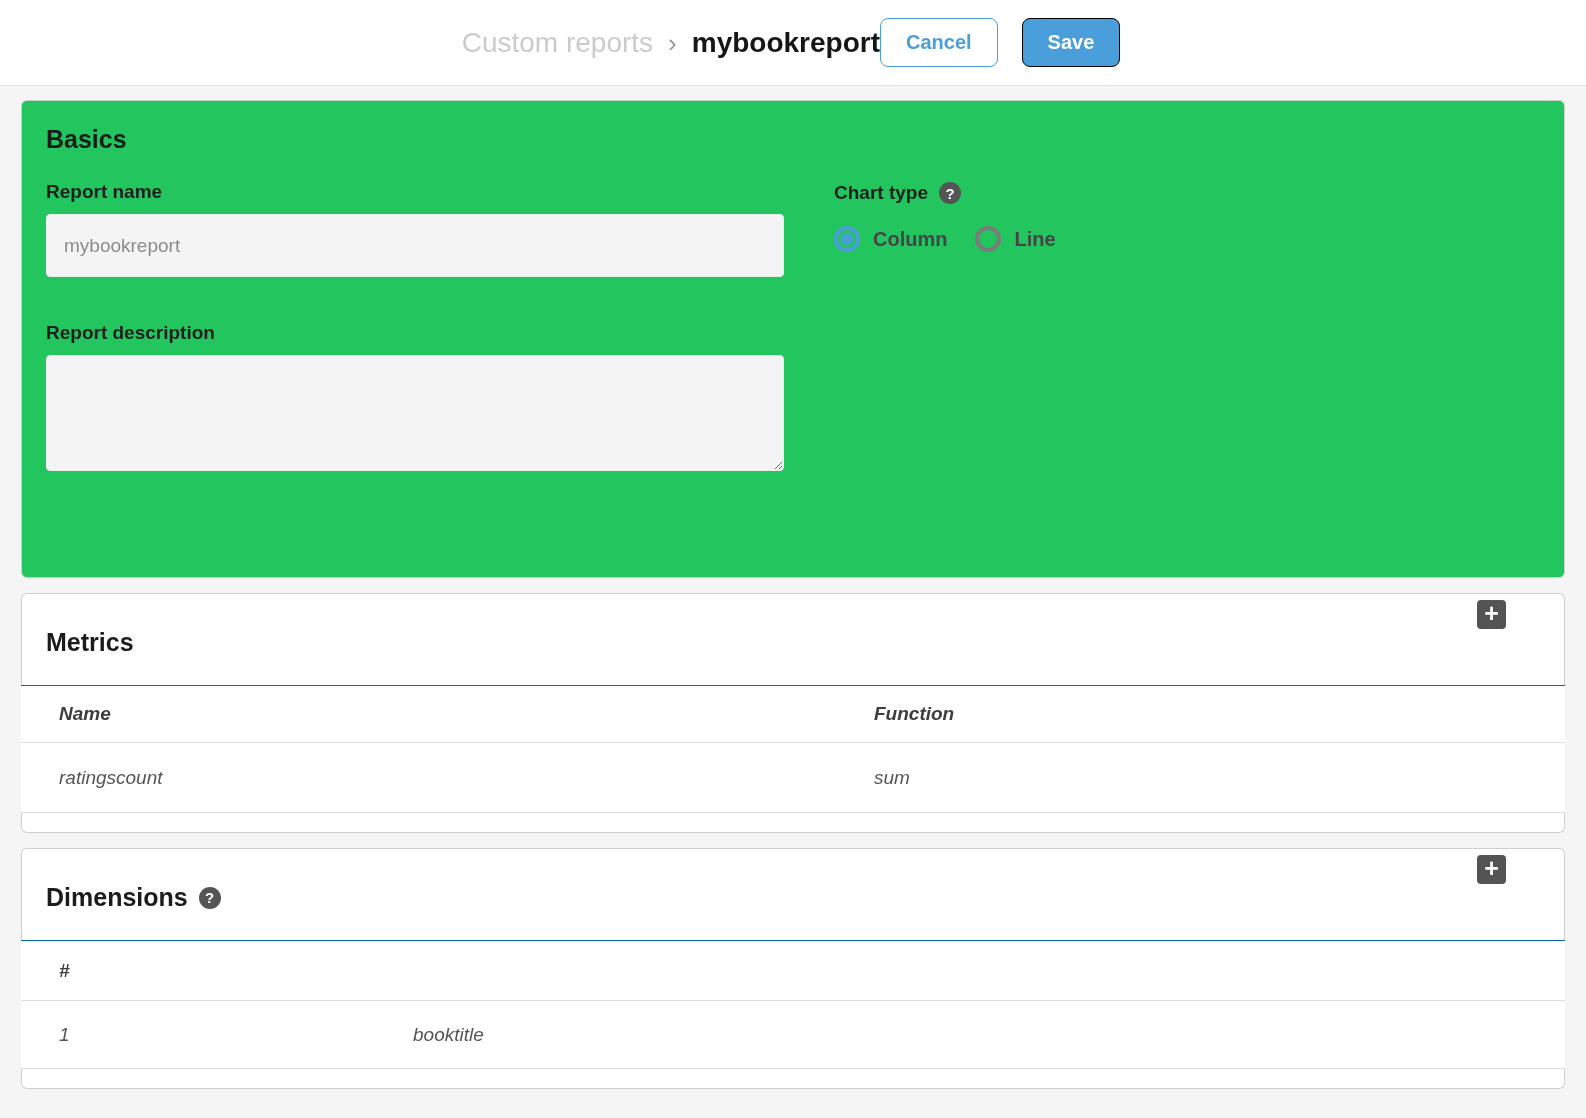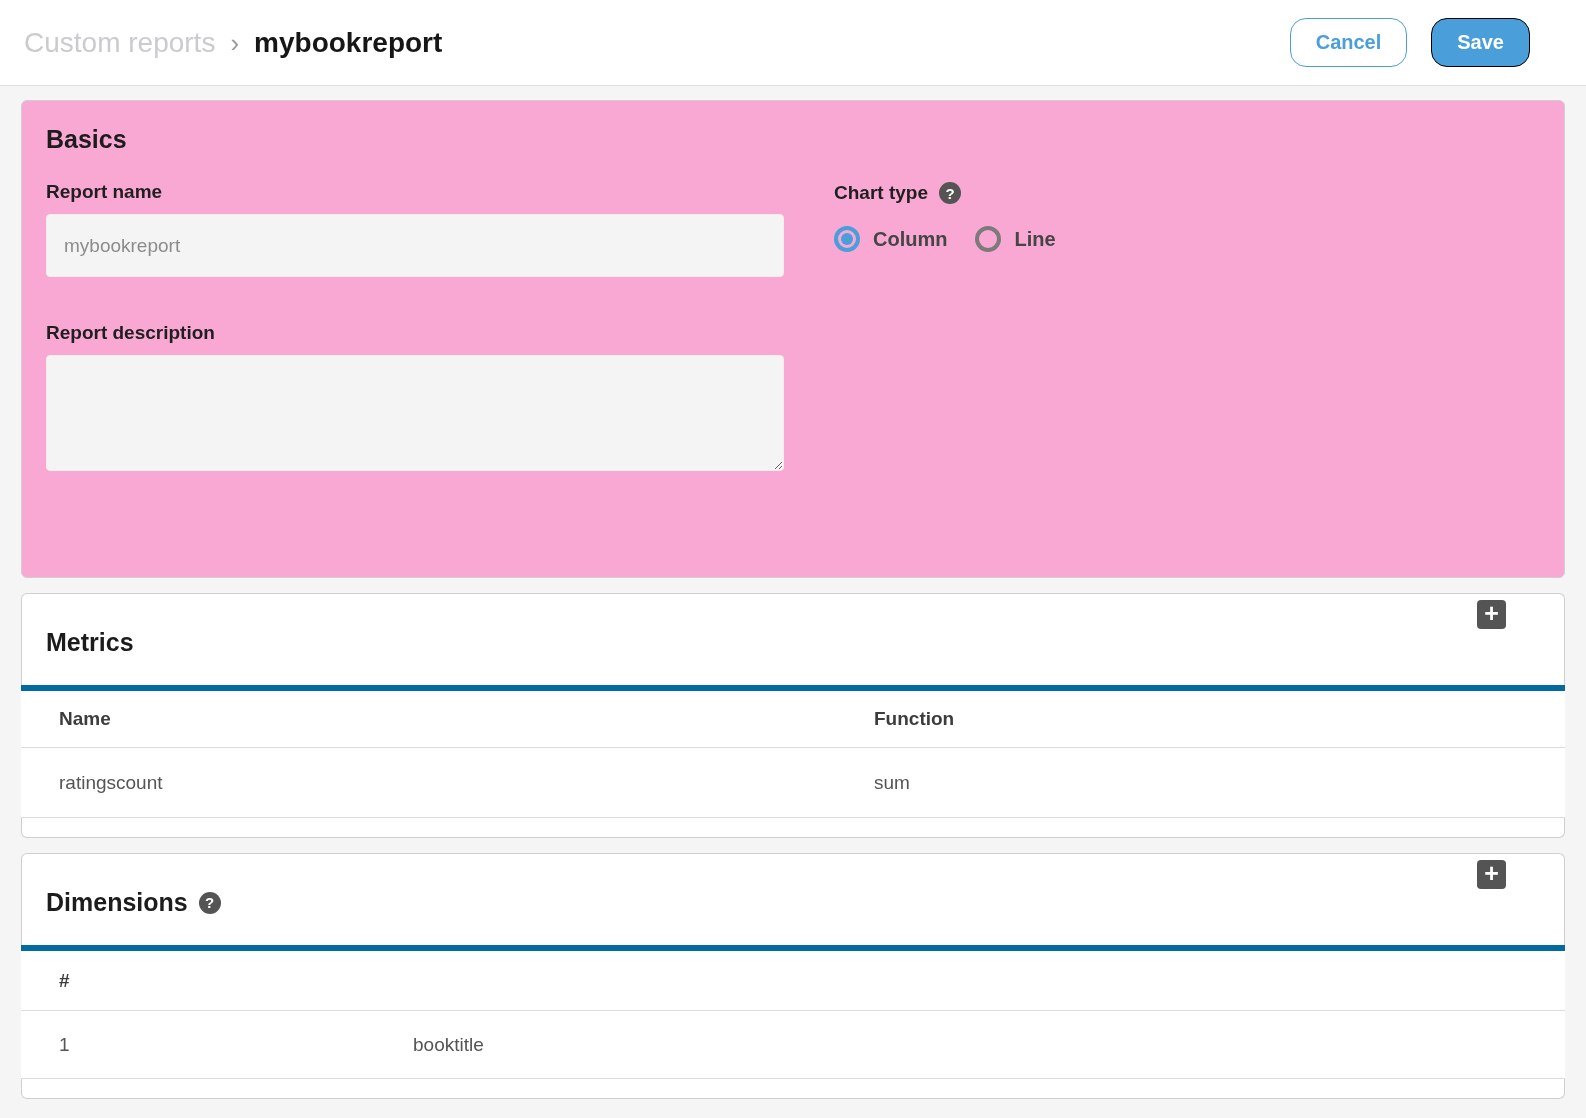--- a/index.html
+++ b/index.html
@@ -13,8 +13,8 @@
   
   .topbar {
     height:86px; background:#ffffff; border-bottom:1px solid #e0e0e0;
-    display:flex; align-items:center; justify-content:space-between;
-    padding:0 56px 0 24px;
+    display:flex; align-items:center; justify-content:center;
+    padding:0 28px 0 24px;
   }
   .breadcrumb { display:flex; align-items:baseline; font-size:28px; }
   .crumb-parent { color:#c9cbcd; }

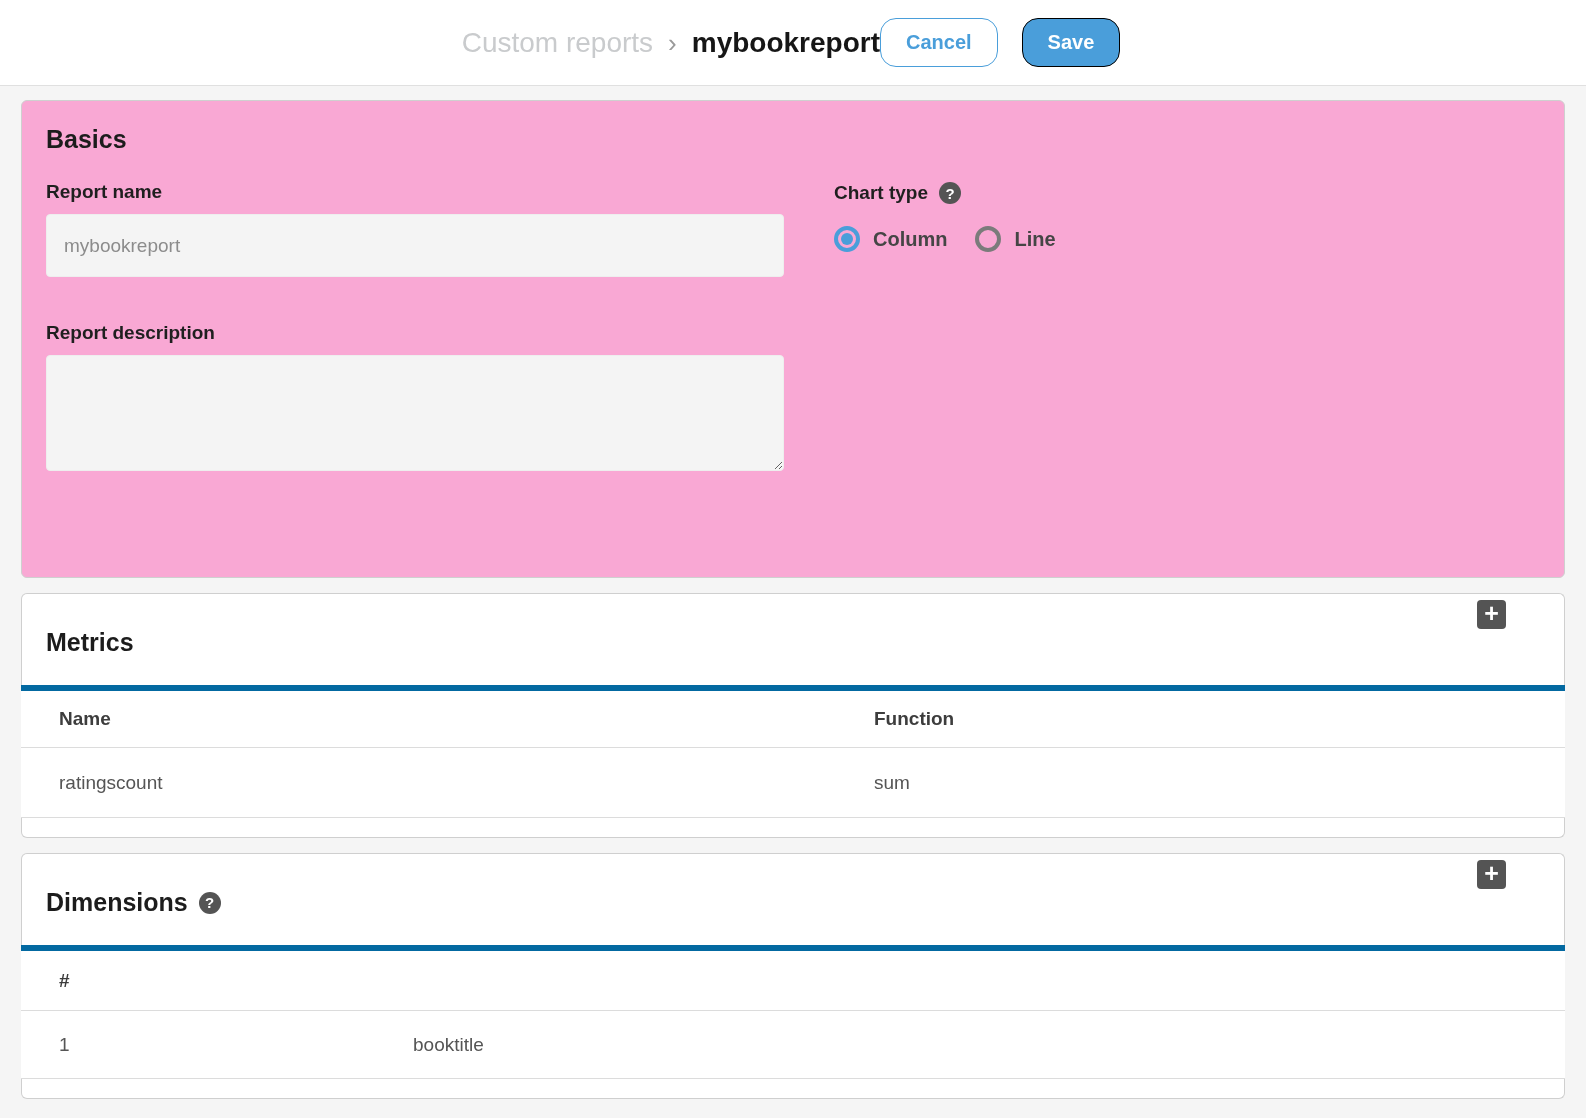--- a/index.html
+++ b/index.html
@@ -22,7 +22,7 @@
   .crumb-current { color:#161616; font-weight:700; }
   .header-actions { display:flex; align-items:center; gap:24px; }
   .btn {
-    height:49px; border-radius:16px; font-size:20px; font-weight:700;
+    height:49px; border-radius:8px; font-size:20px; font-weight:700;
     padding:0 25px; cursor:pointer;
     font-family:"Liberation Sans", sans-serif;
   }

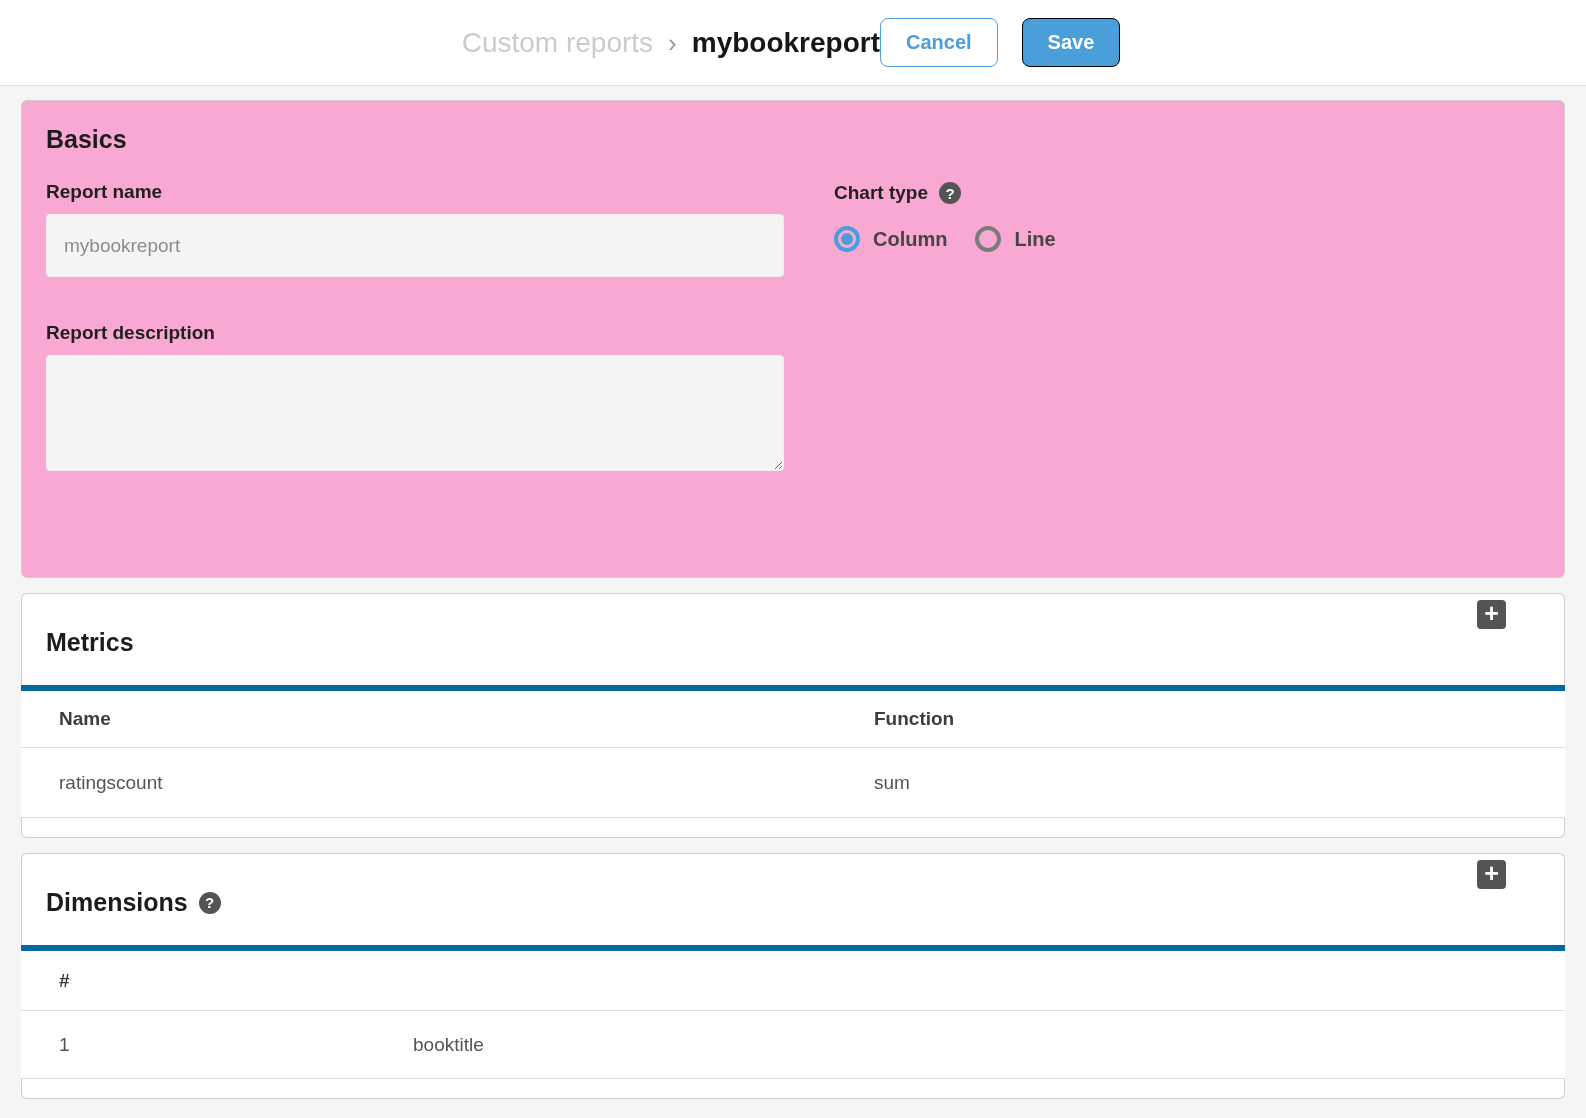--- a/index.html
+++ b/index.html
@@ -32,7 +32,7 @@
   
   .page { padding:14px 21px; }
   .card {
-    background:#f9a8d4; border:1px solid #cfcfcf; border-radius:6px;
+    background:#22c55e; border:1px solid #cfcfcf; border-radius:6px;
   }
   h2.card-title { font-size:25px; font-weight:700; color:#1c1c1c; }
 

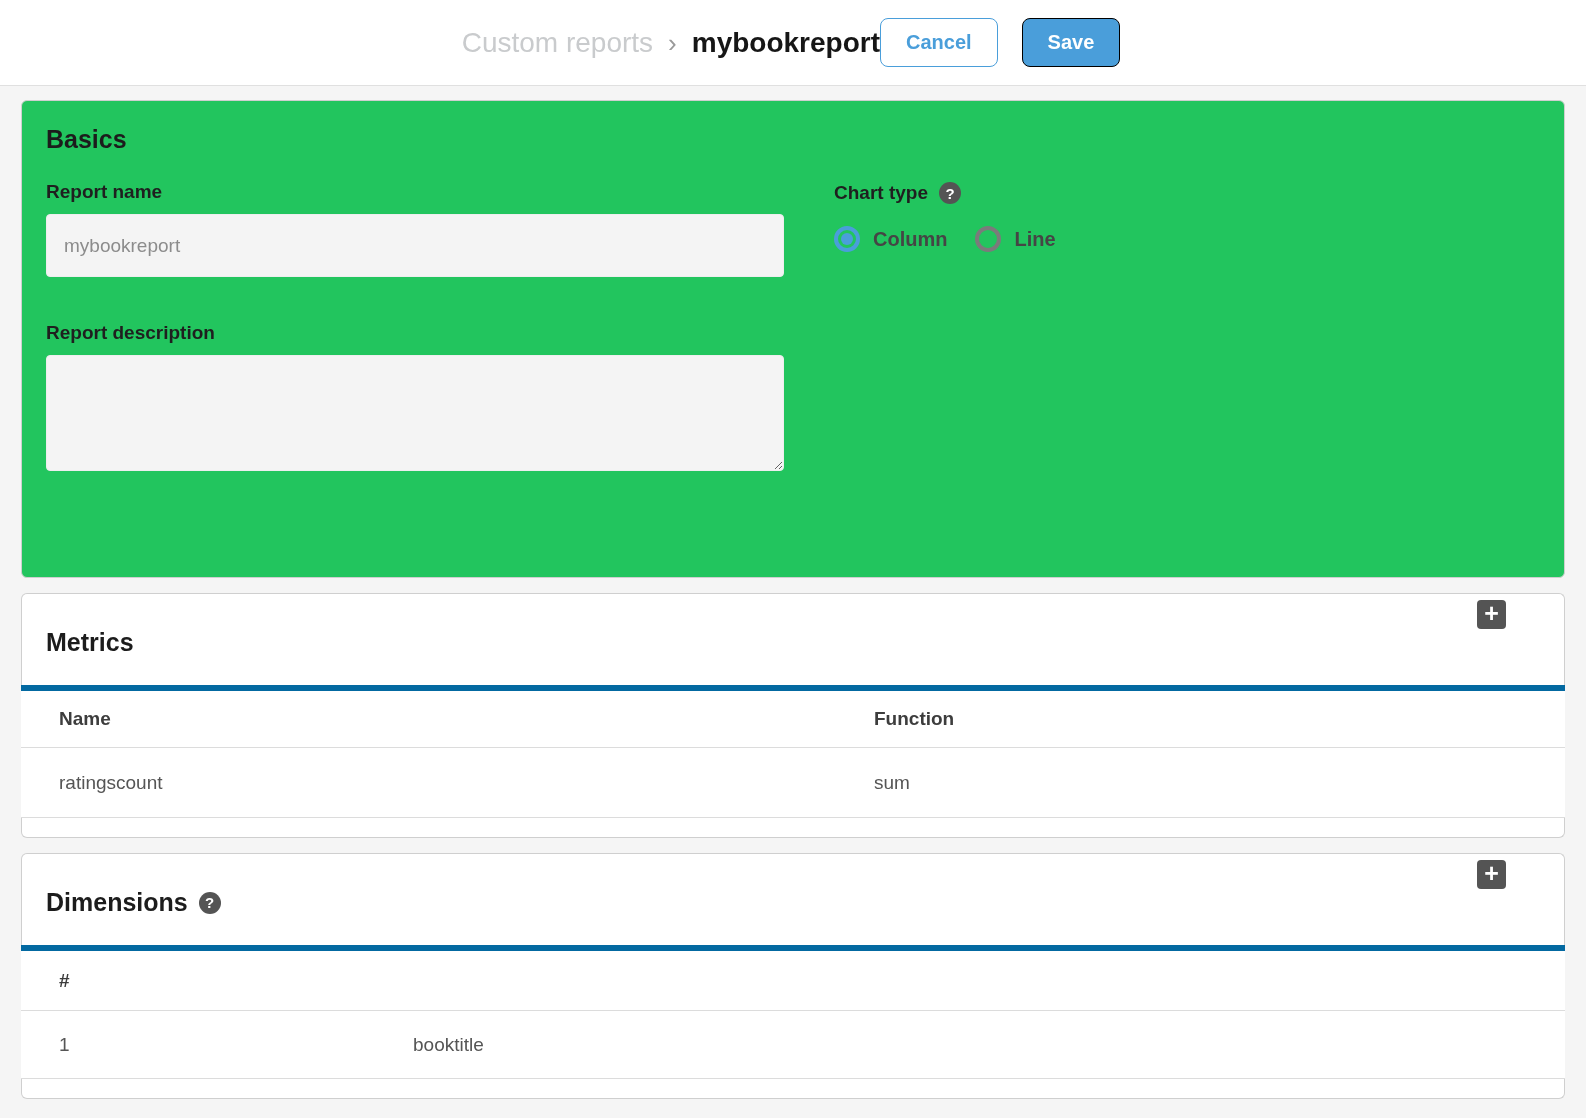--- a/index.html
+++ b/index.html
@@ -83,7 +83,7 @@
     margin-right:34px; cursor:pointer; padding:0 0 3px 0;
     font-family:"Liberation Sans", sans-serif;
   }
-  .tbl { background:#ffffff; border-top:6px solid #0369a1; }
+  .tbl { background:#ffffff; border-top:1px solid #0369a1;font-style:italic; }
   .tbl-row {
     display:grid; align-items:center; padding:0 38px;
     border-bottom:1px solid #dcdcdc;

